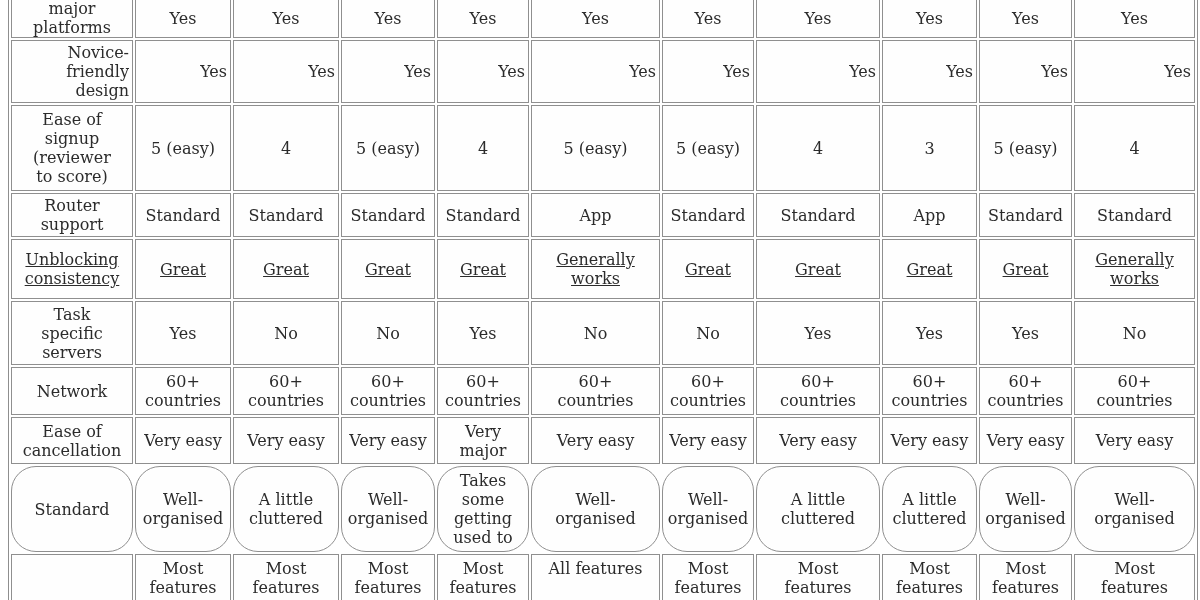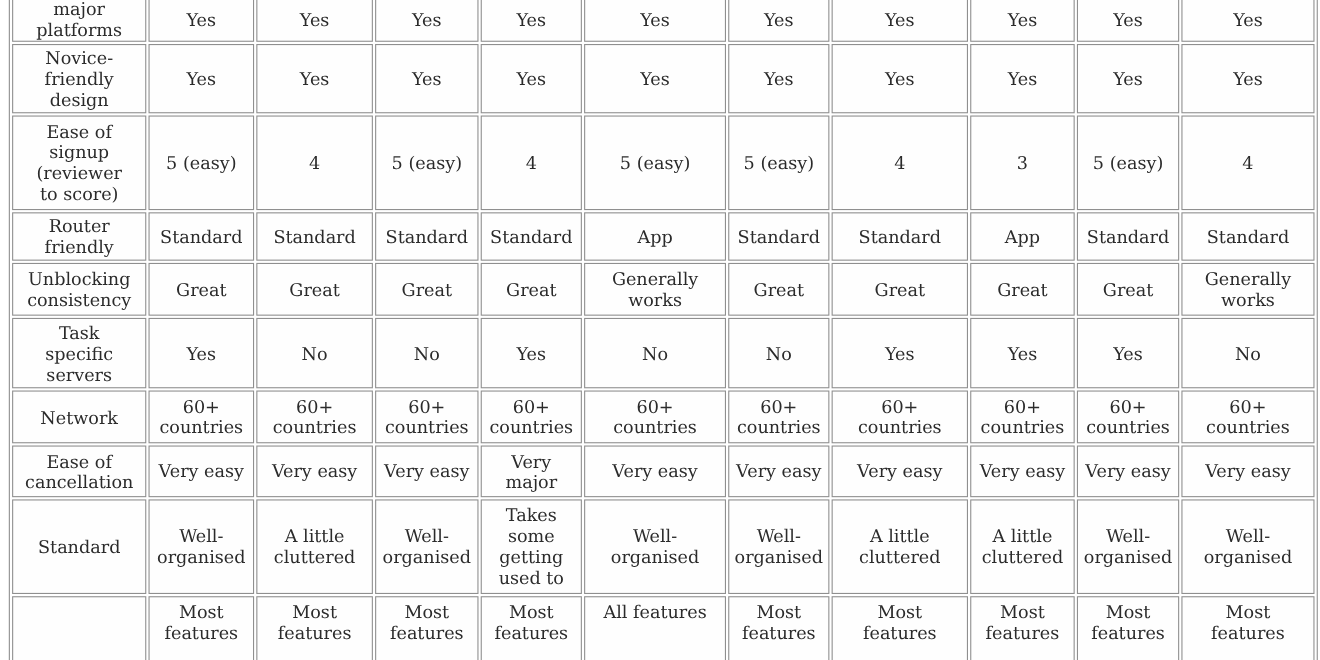--- a/index.html
+++ b/index.html
@@ -34,7 +34,7 @@
     word-wrap:break-word;
   }
   tr.r1 td{height:40px;padding-top:0;padding-bottom:0;}
-  tr.r2 td{height:58px;}
+  tr.r2 td{height:58px;text-align:right;}
   tr.r3 td{height:86px;}
   tr.r4 td{height:44px;}
   tr.r5 td{height:48px;}

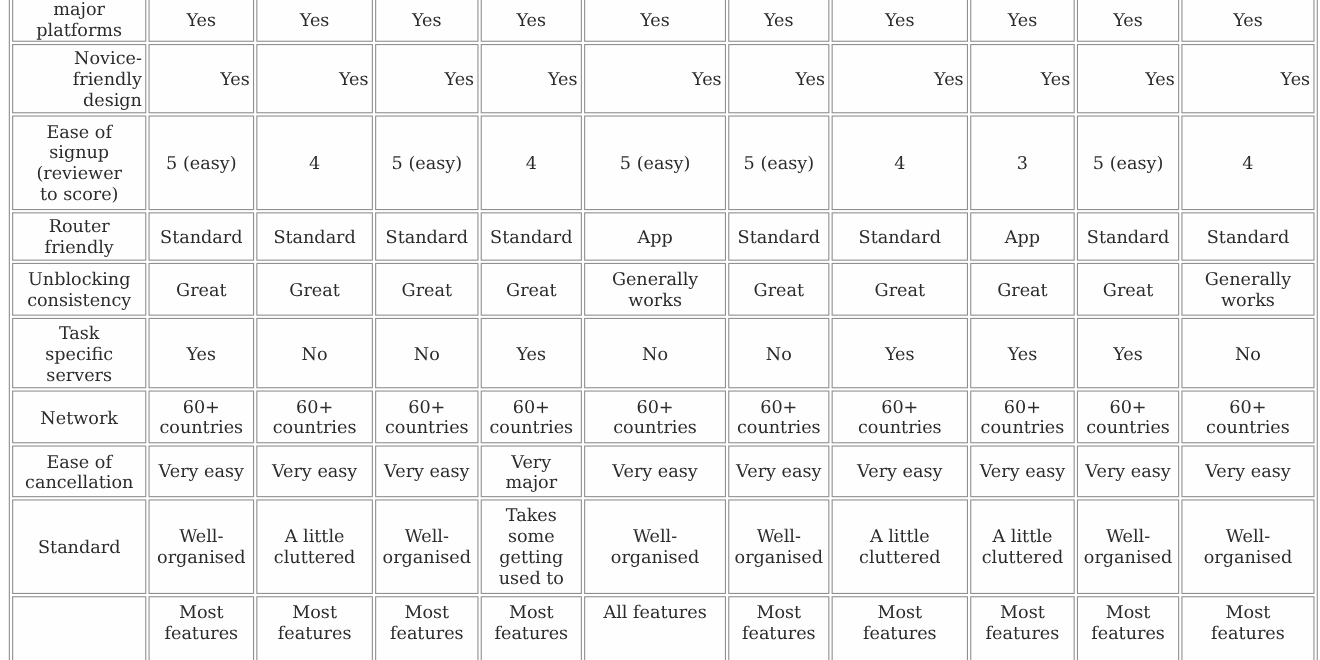--- a/index.html
+++ b/index.html
@@ -110,7 +110,7 @@
       </tr>
       <tr class="r4">
         <td>Router
-friendly</td>
+support</td>
         <td>Standard</td>
         <td>Standard</td>
         <td>Standard</td>

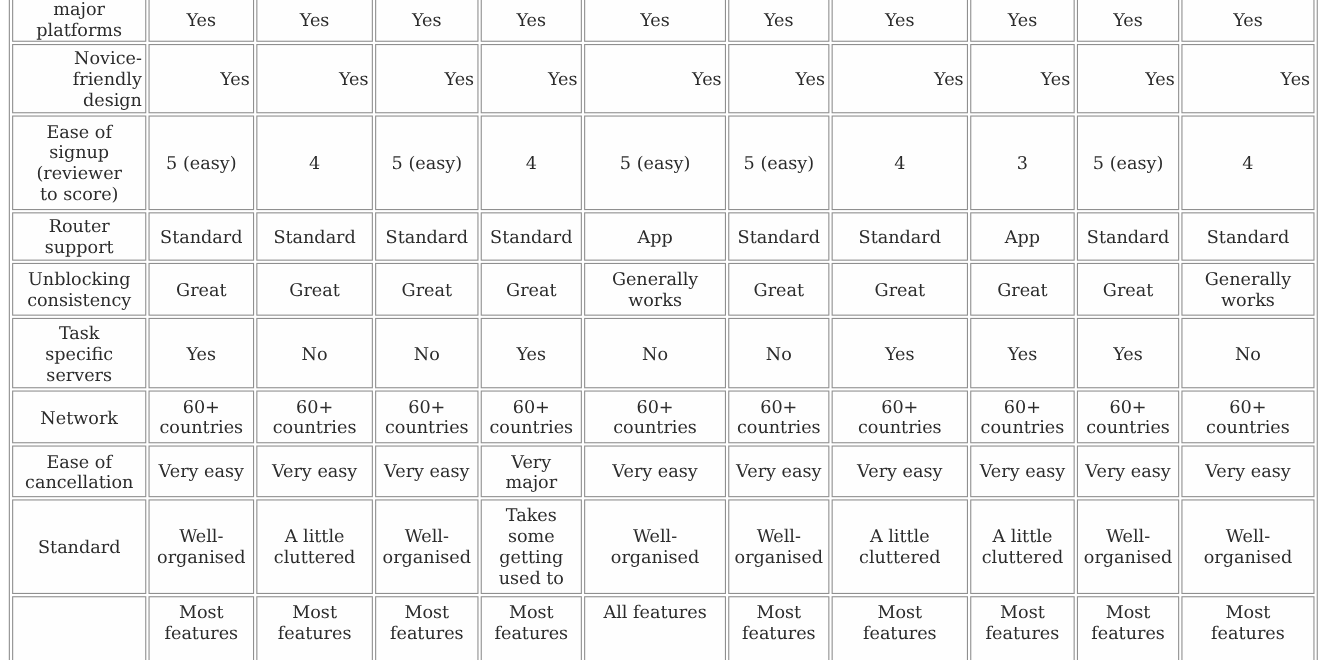--- a/index.html
+++ b/index.html
@@ -37,7 +37,7 @@
   tr.r2 td{height:58px;text-align:right;}
   tr.r3 td{height:86px;}
   tr.r4 td{height:44px;}
-  tr.r5 td{height:48px;}
+  tr.r5 td{height:60px;text-decoration:underline;}
   tr.r6 td{height:64px;margin-left:44px;}
   tr.r7 td{height:48px;margin-top:19px;}
   tr.r8 td{height:47px;}

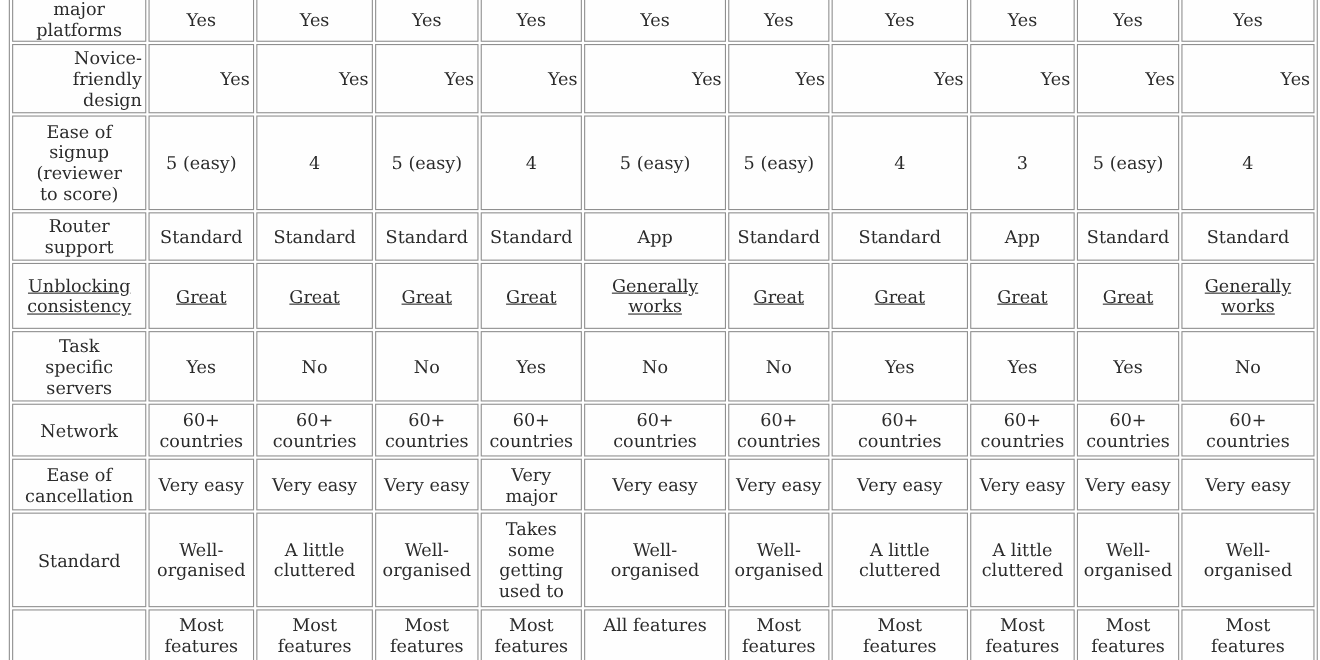--- a/index.html
+++ b/index.html
@@ -41,7 +41,7 @@
   tr.r6 td{height:64px;margin-left:44px;}
   tr.r7 td{height:48px;margin-top:19px;}
   tr.r8 td{height:47px;}
-  tr.r9 td{height:86px;}
+  tr.r9 td{height:86px;border-radius:25px;}
   tr.r10 td{height:90px;vertical-align:top;padding-top:4px;}
 </style>
 </head>

